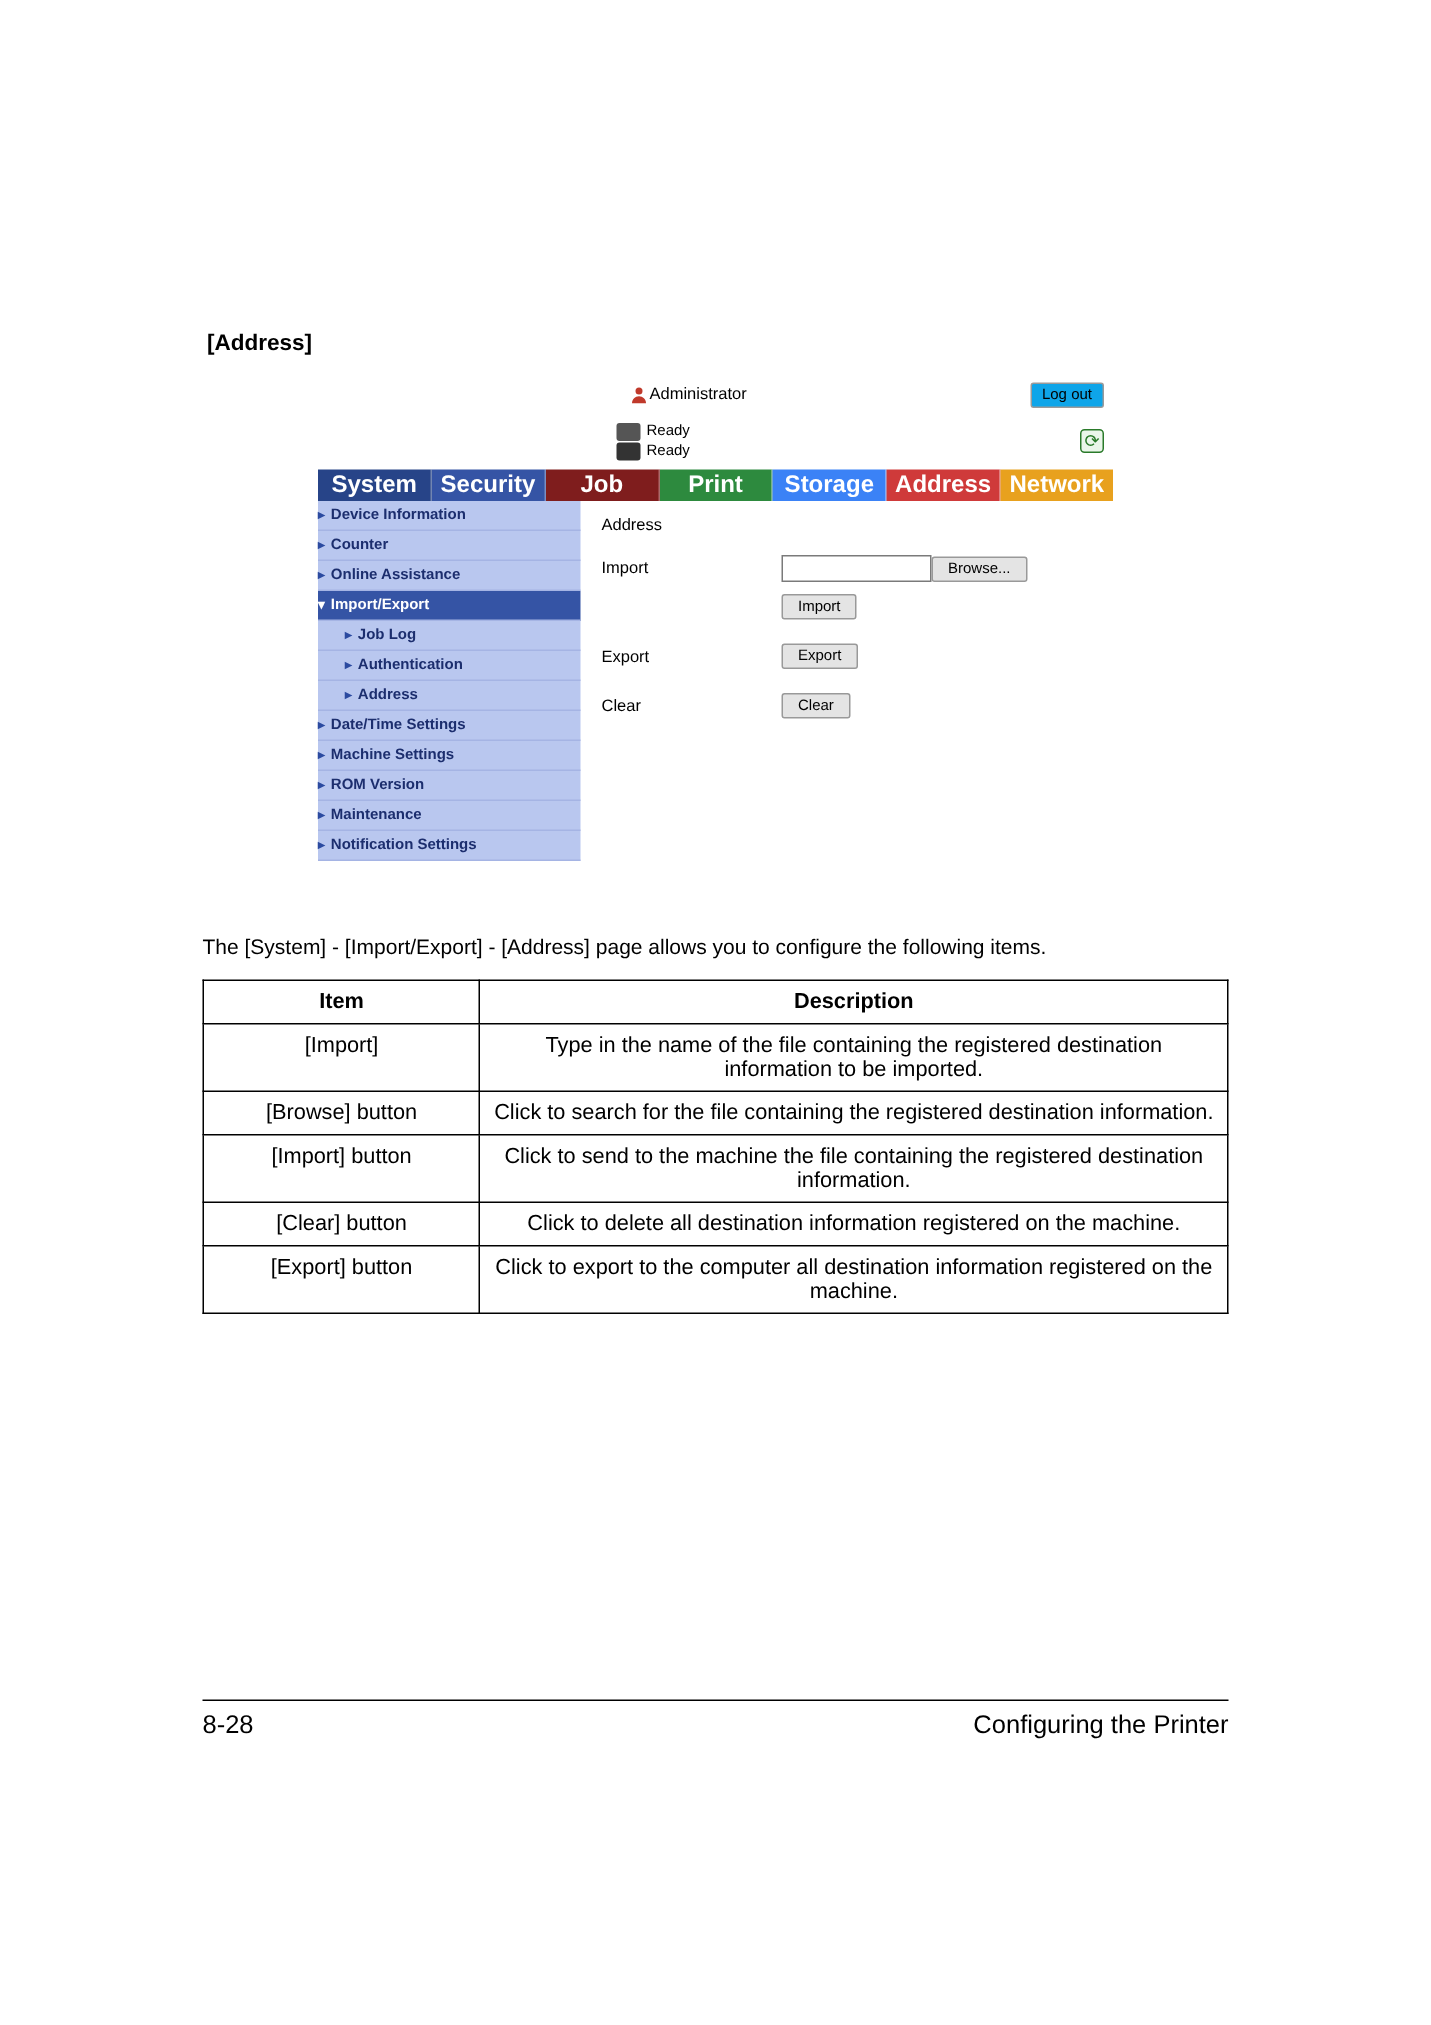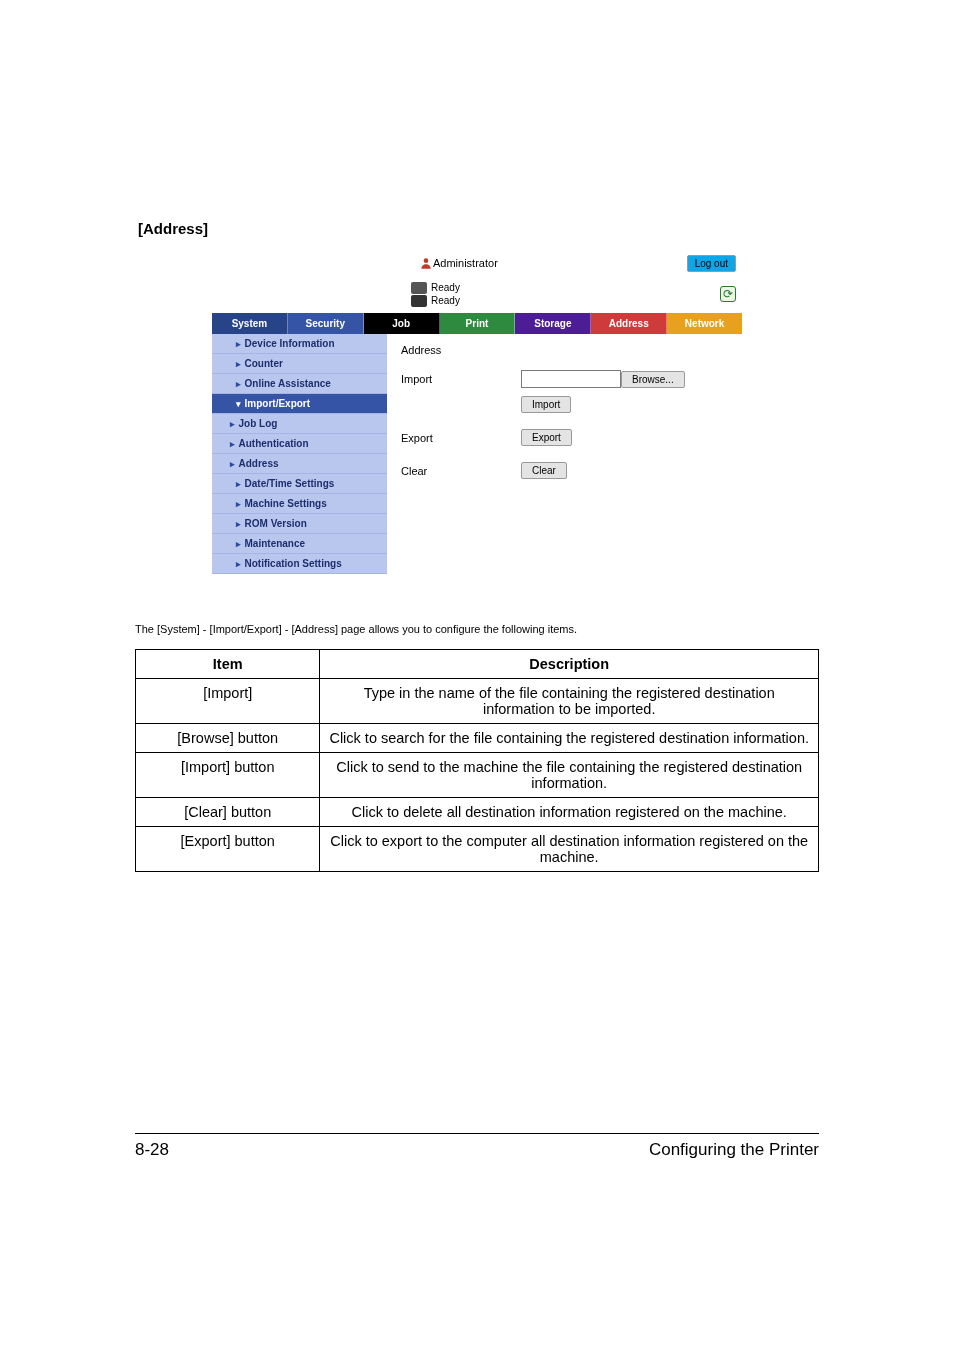--- a/index.html
+++ b/index.html
@@ -78,7 +78,7 @@
   .tab {
     flex:1;
     display:flex; align-items:center; justify-content:center;
-    color:#fff; font-size:10px; font-weight:bold;
+    color:#fff; font-size:16px; font-weight:bold;
     border-right:1px solid rgba(255,255,255,.35);
     background:#3554a5;
   }

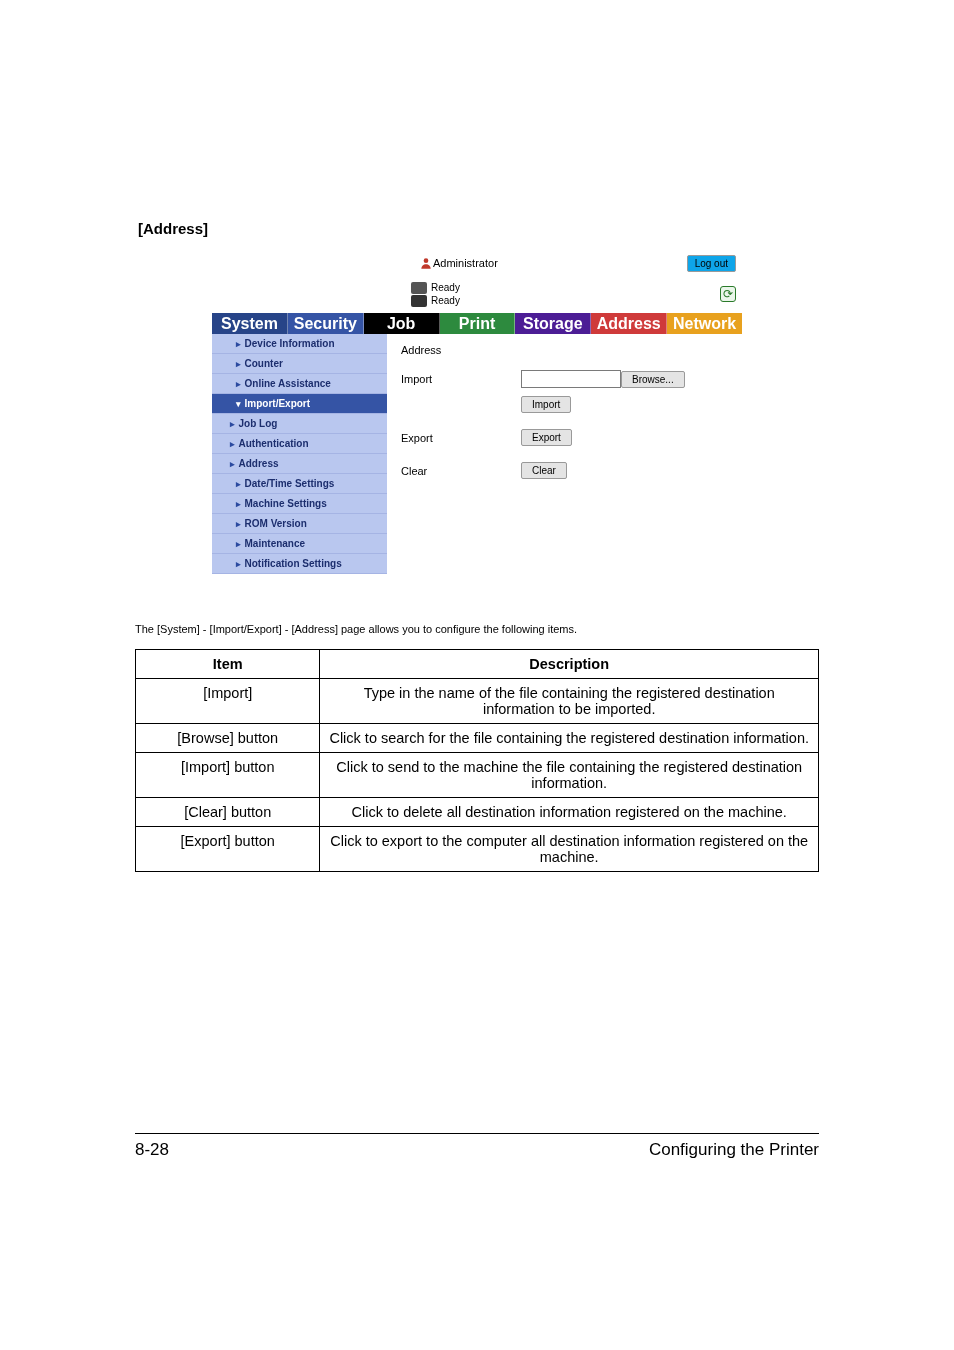--- a/index.html
+++ b/index.html
@@ -83,7 +83,7 @@
     background:#3554a5;
   }
   .tab.active  { background:#274488; }
-  .tab.job     { background:#000000; }
+  .tab.job     { background:#7f1d1d; }
   .tab.print   { background:#2d8a3e; }
   .tab.storage { background:#4c1d95; }
   .tab.address { background:#cf3a3a; }

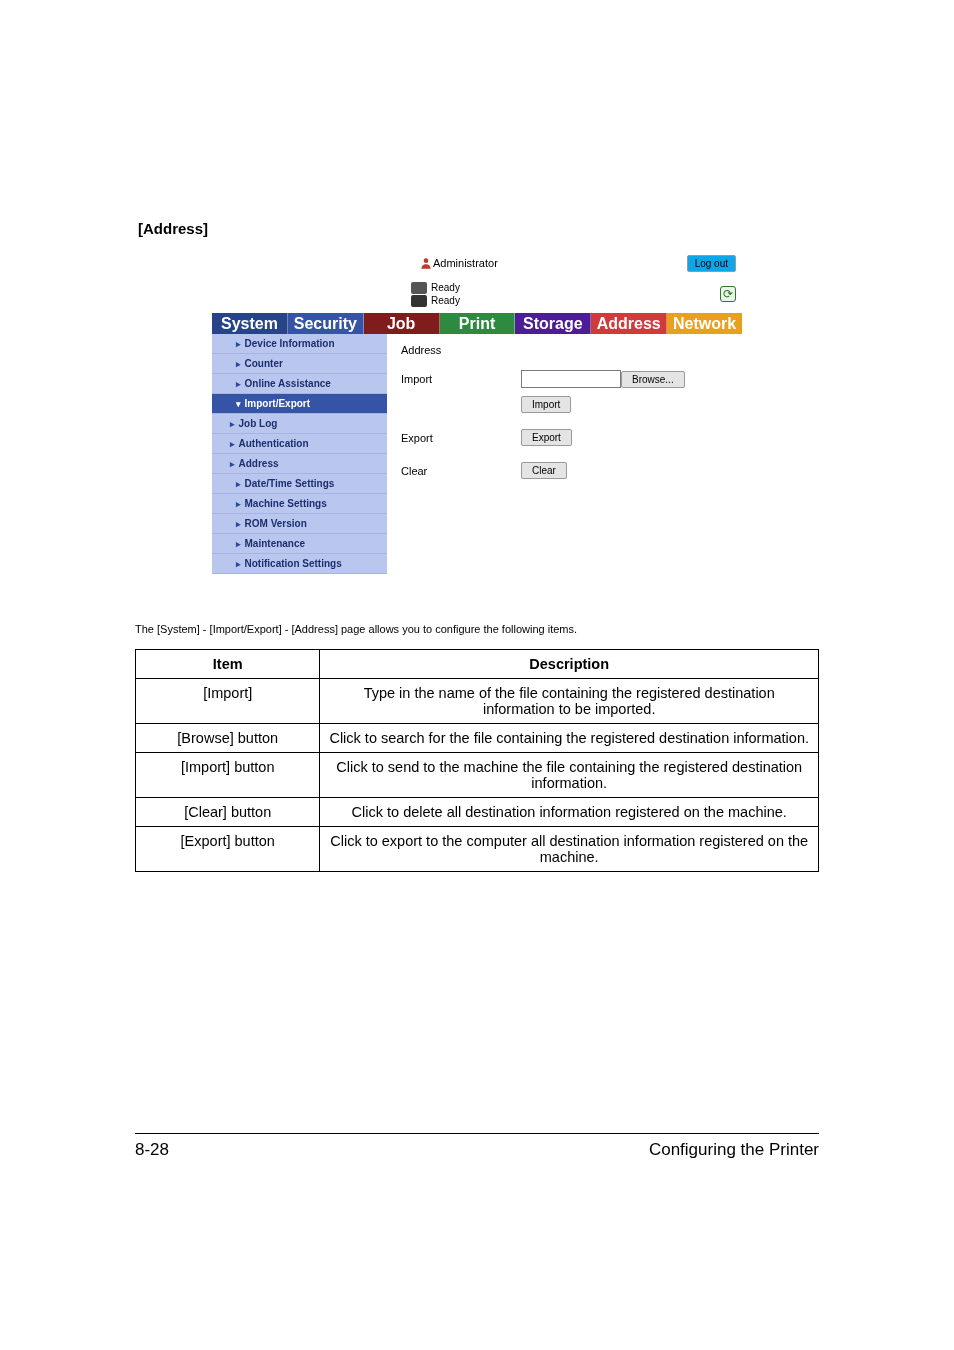--- a/index.html
+++ b/index.html
@@ -85,7 +85,7 @@
   .tab.active  { background:#274488; }
   .tab.job     { background:#7f1d1d; }
   .tab.print   { background:#2d8a3e; }
-  .tab.storage { background:#4c1d95; }
+  .tab.storage { background:#3b82f6; }
   .tab.address { background:#cf3a3a; }
   .tab.network { background:#e8a11e; }
   .tab:last-child { border-right:none; }

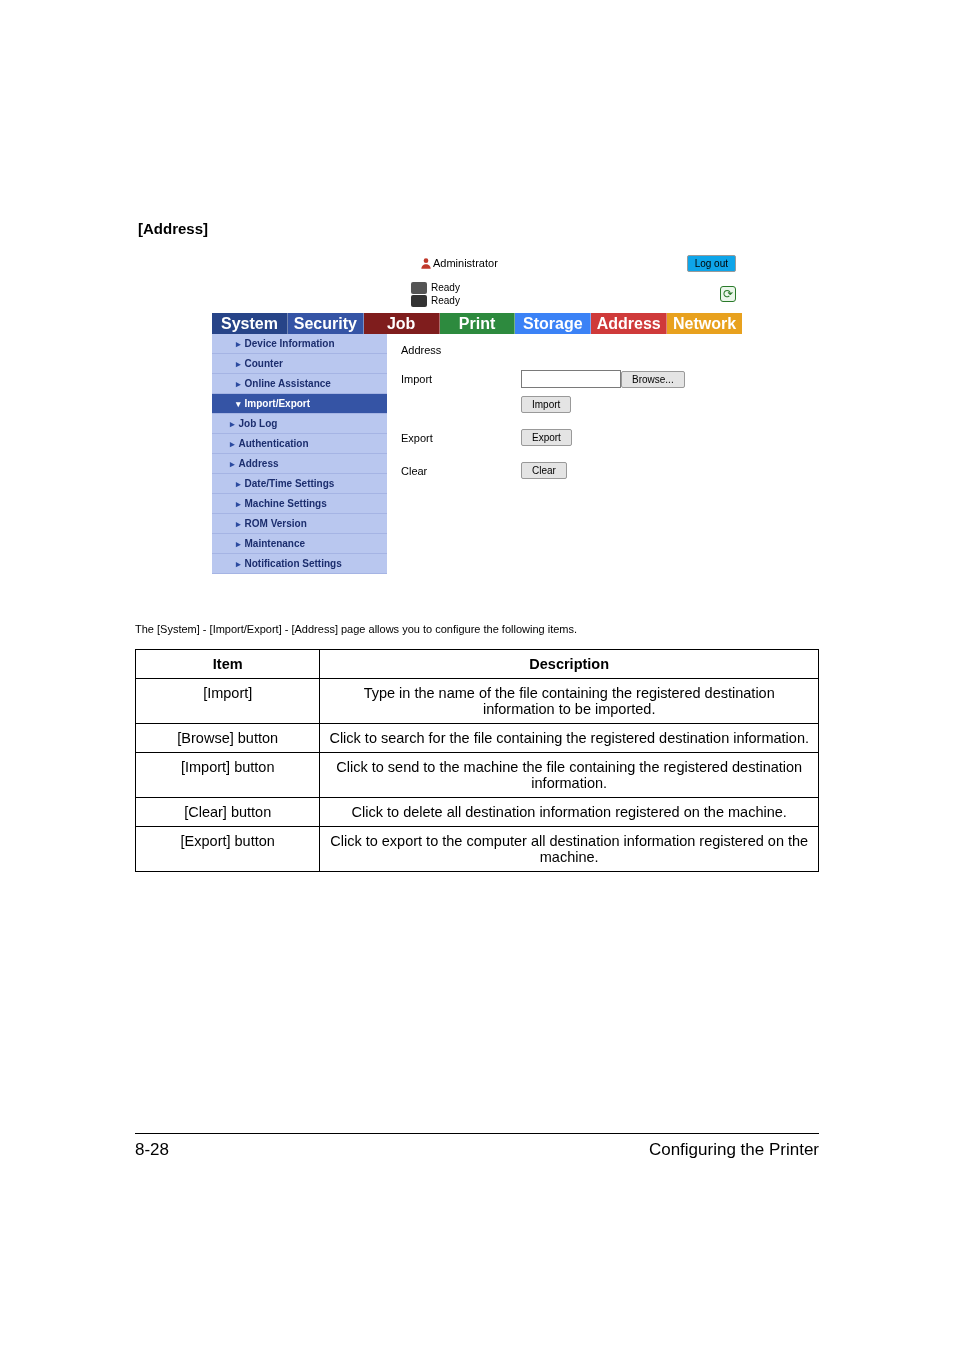--- a/index.html
+++ b/index.html
@@ -95,7 +95,7 @@
   .sidebar { width: 175px; display:flex; flex-direction:column; }
   .side-item {
     background:#b9c7ef;
-    padding:4px 24px;
+    padding:4px 0;
     font-size:10px;
     color:#1c2e6e;
     border-bottom:1px solid #a5b4e4;

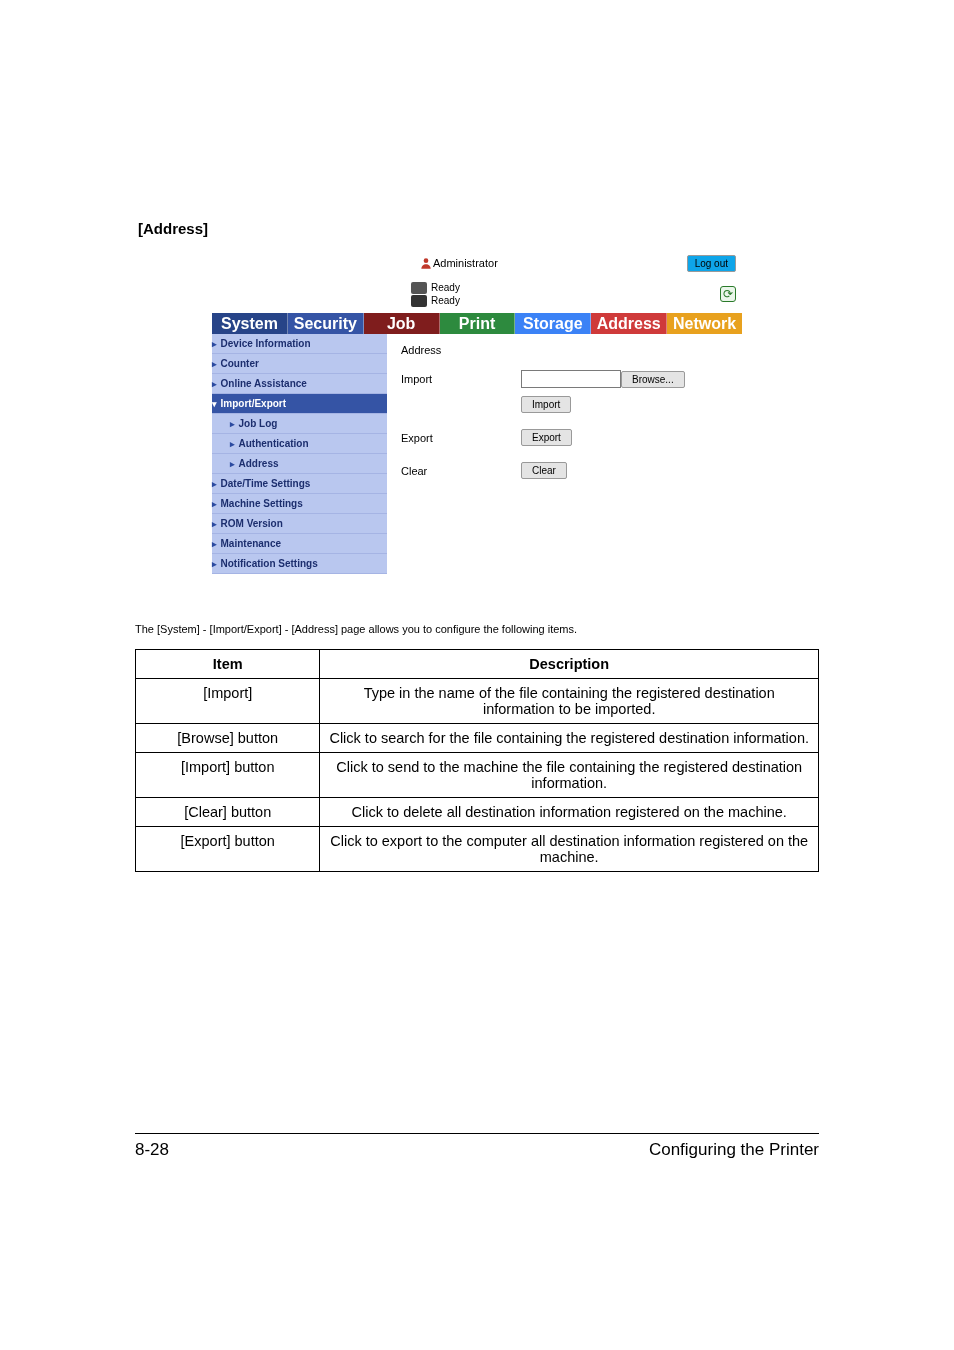--- a/index.html
+++ b/index.html
@@ -126,7 +126,7 @@
 
   
   .desc {
-    font-size: 11px;
+    font-size: 14px;
     line-height: 1.35;
     margin: 0 0 12px 0;
   }

